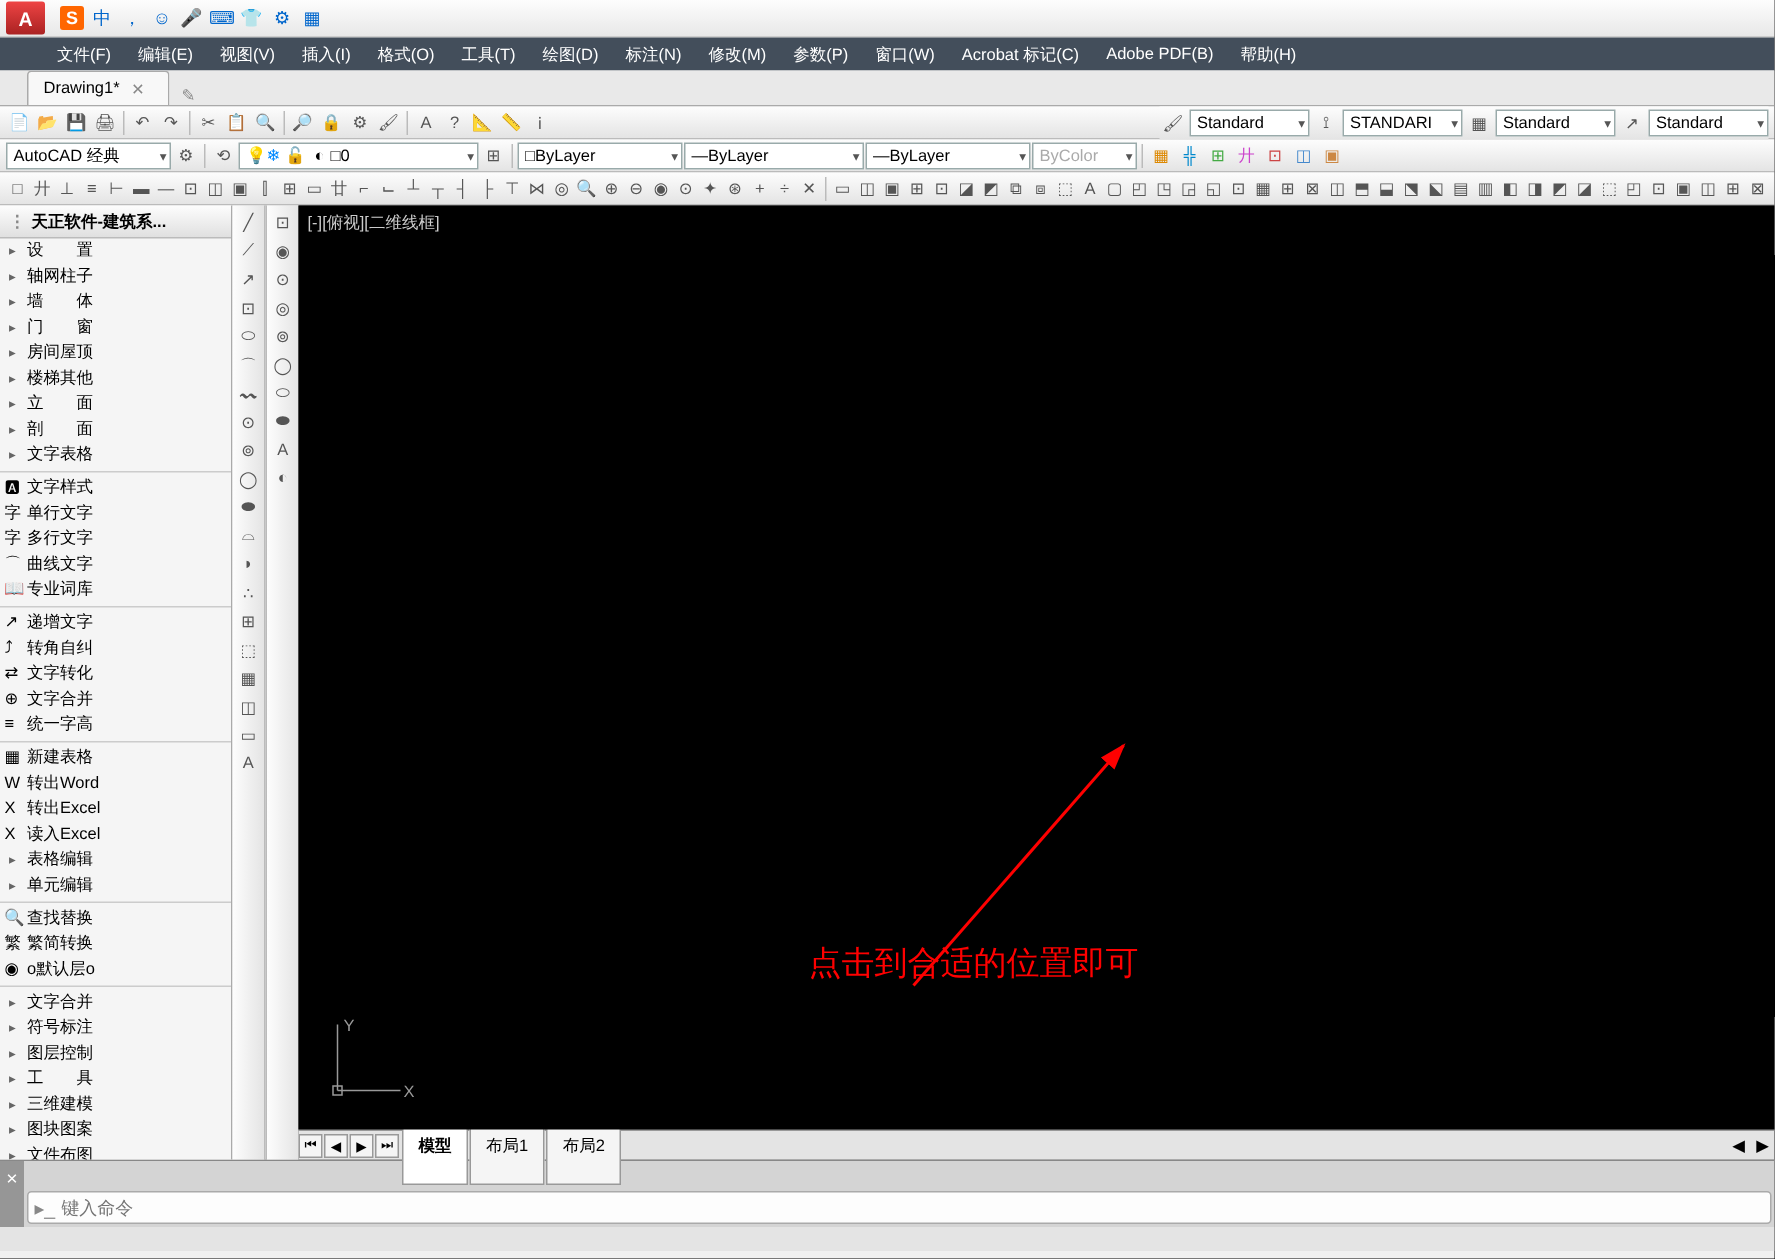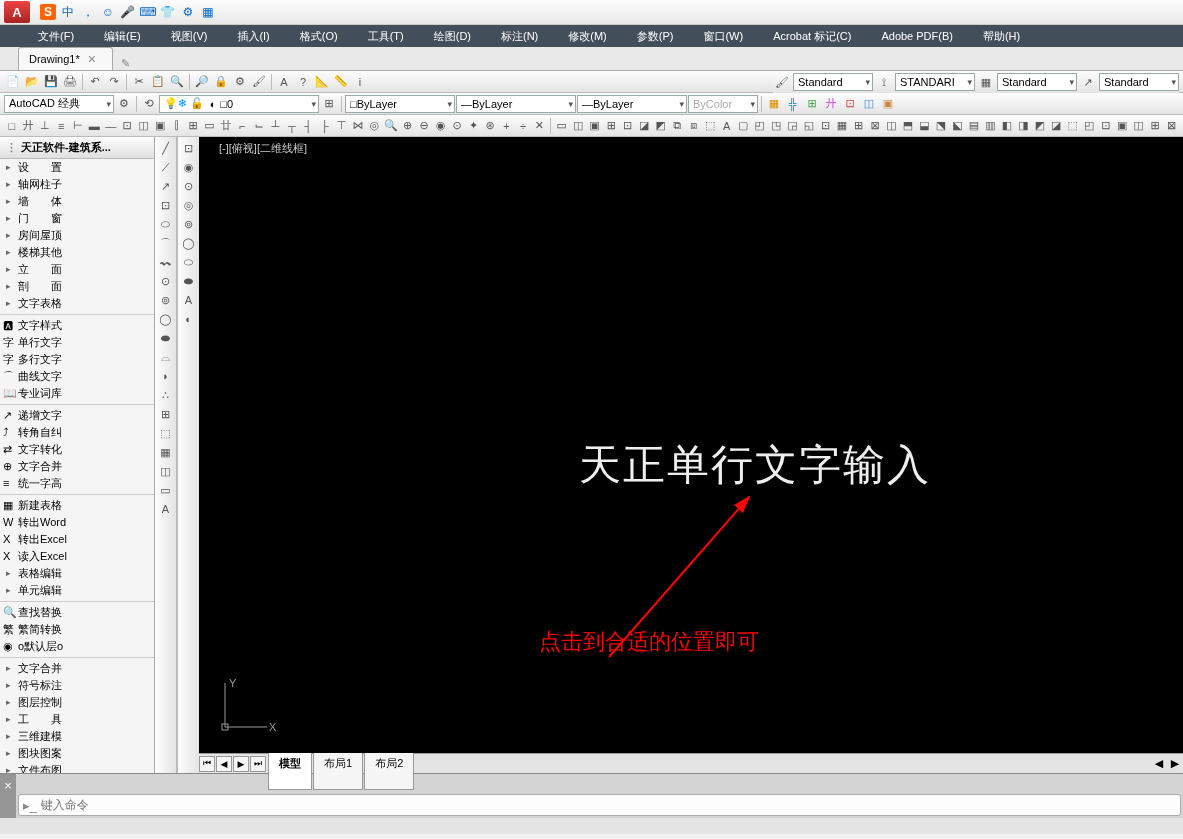--- a/index.html
+++ b/index.html
@@ -9,7 +9,7 @@
 .title-text{flex:1;text-align:center;color:#333;}
 .ime-icons{display:flex;gap:4px;padding:0 6px;}
 .ime-icons span{width:16px;height:16px;display:flex;align-items:center;justify-content:center;font-size:12px;}
-.menubar{height:22px;background:#434e5b;display:flex;align-items:center;padding:0 30px;gap:14px;}
+.menubar{height:22px;background:#434e5b;display:flex;align-items:center;padding:0 30px;gap:2px;}
 .menubar .mi{color:#fff;padding:2px 8px;cursor:pointer;}
 .doctabs{height:24px;background:#e9e9e9;display:flex;align-items:end;padding-left:18px;border-bottom:1px solid #aaa;}
 .doctab{background:#f8f8f8;border:1px solid #aaa;border-bottom:none;padding:3px 16px 3px 10px;border-radius:3px 3px 0 0;display:flex;align-items:center;gap:8px;}

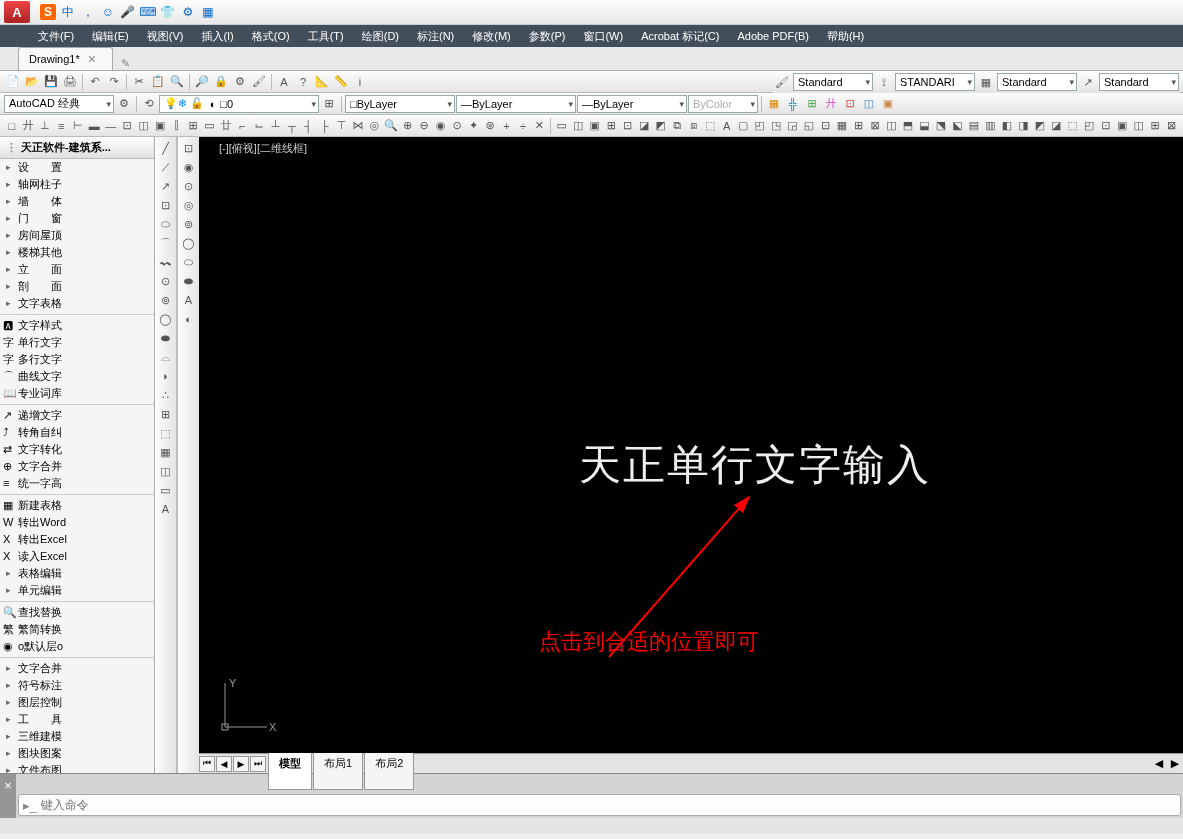--- a/index.html
+++ b/index.html
@@ -31,7 +31,7 @@
 .vtool2{width:22px;background:linear-gradient(90deg,#fdfdfd,#e4e4e4);border-left:1px solid #bbb;display:flex;flex-direction:column;align-items:center;padding-top:2px;gap:1px;}
 .canvas-wrap{flex:1;display:flex;flex-direction:column;background:#333;}
 .canvas{flex:1;background:#000;position:relative;}
-.vp-label{position:absolute;top:4px;left:20px;color:#ccc;font-size:11px;text-align:center;}
+.vp-label{position:absolute;top:4px;left:6px;color:#ccc;font-size:11px;text-align:center;}
 .cad-text{position:absolute;top:300px;left:380px;color:#eee;font-size:42px;font-weight:100;font-family:SimSun,serif;letter-spacing:2px;}
 .annotation{position:absolute;top:490px;left:340px;color:#f00;font-size:22px;}
 .arrow{position:absolute;top:350px;left:390px;}

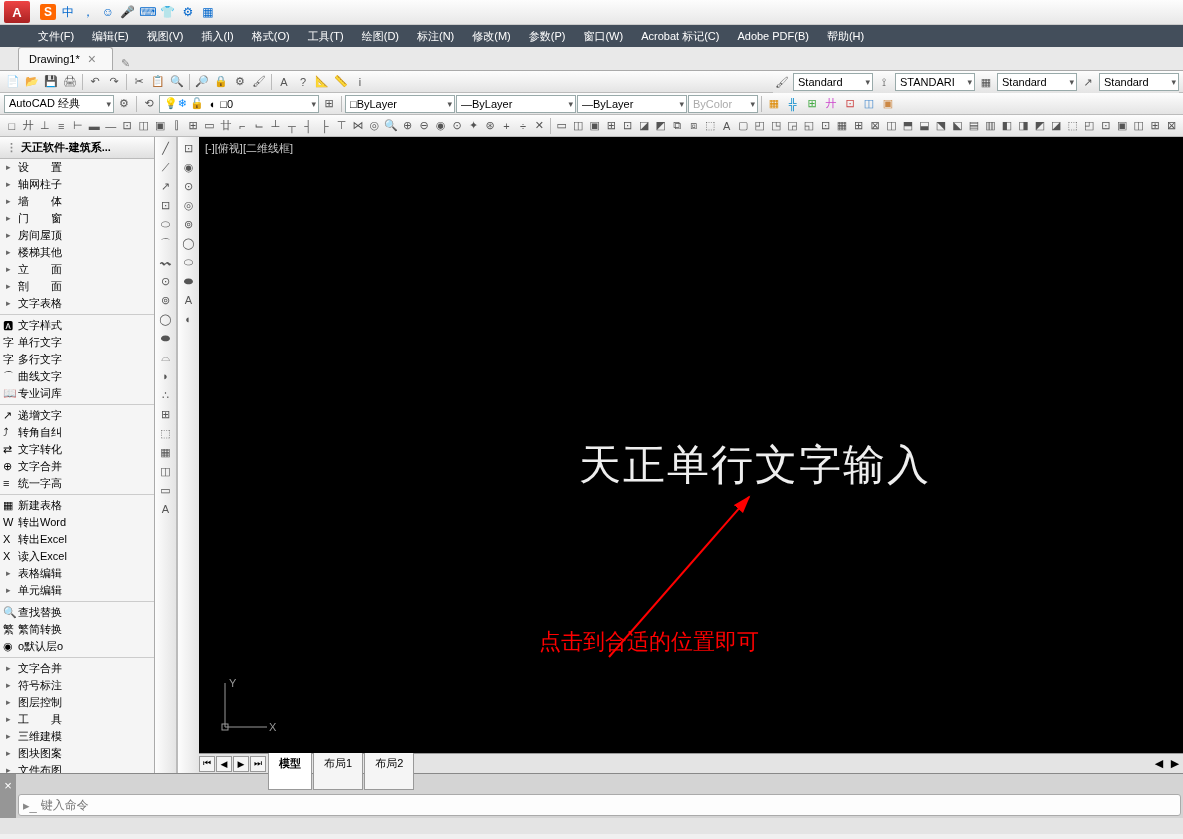--- a/index.html
+++ b/index.html
@@ -325,7 +325,6 @@
   <div class="canvas-wrap">
     <div class="canvas">
       <div class="vp-label">[-][俯视][二维线框]</div>
-      <div class="cad-text">天正单行文字输入</div>
       <svg class="arrow" width="180" height="180">
         <defs>
             <marker id="ah" markerWidth="10" markerHeight="10" refX="8" refY="3" orient="auto">

